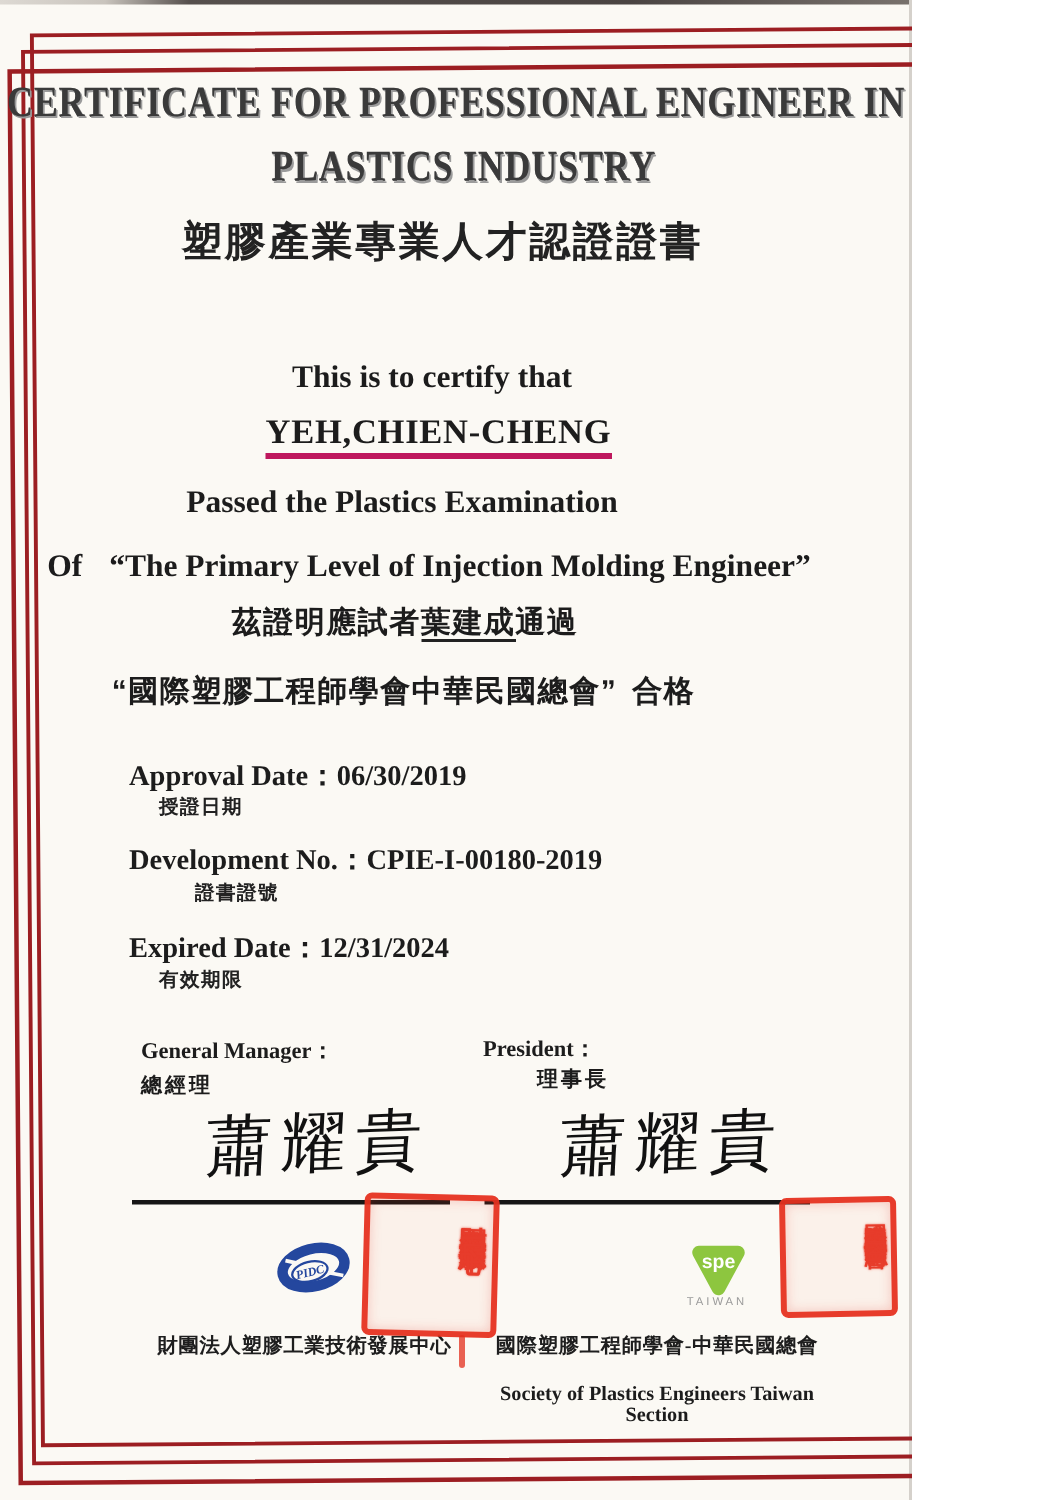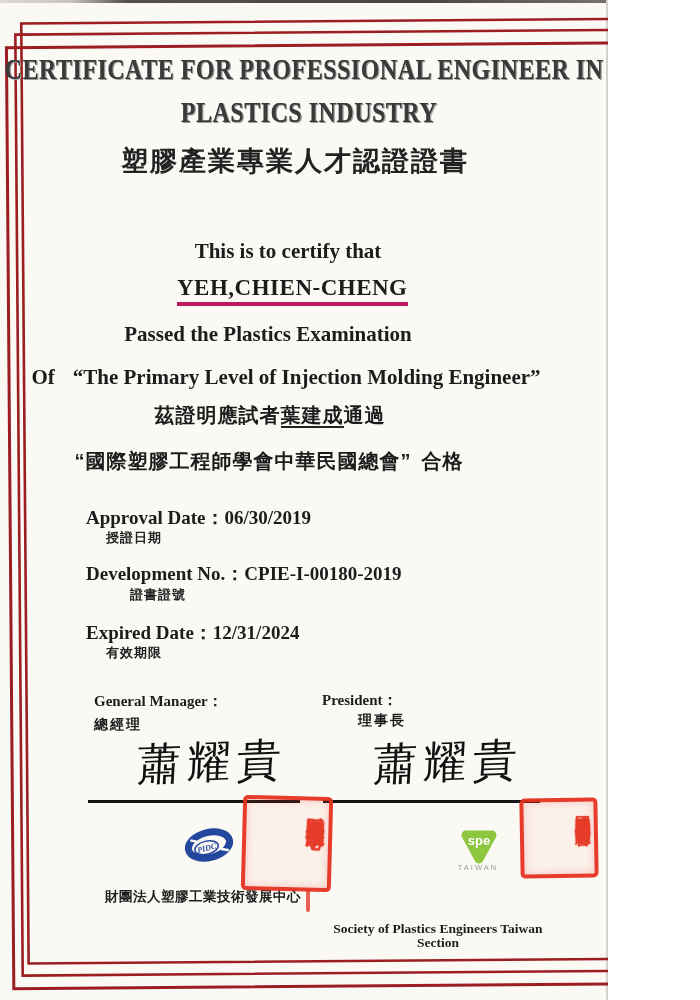--- a/index.html
+++ b/index.html
@@ -149,6 +149,7 @@
   <div class="abs spe-taiwan" style="left:448px;top:864px;width:60px;">TAIWAN</div>
 
   <div class="abs org-en" style="left:325px;top:922px;width:226px;font-size:13.5px;">Society of Plastics Engineers Taiwan Section</div>
+  <div class="abs org-zh" style="left:325px;top:890px;width:226px;">國際塑膠工程師學會-中華民國總會</div>
 
   <div class="abs seal" style="left:242px;top:796px;width:82px;height:87px;transform:rotate(1.5deg);">
     <div class="seal-text" style="font-size:18px;">財團法人塑膠工業技術發展中心</div>

